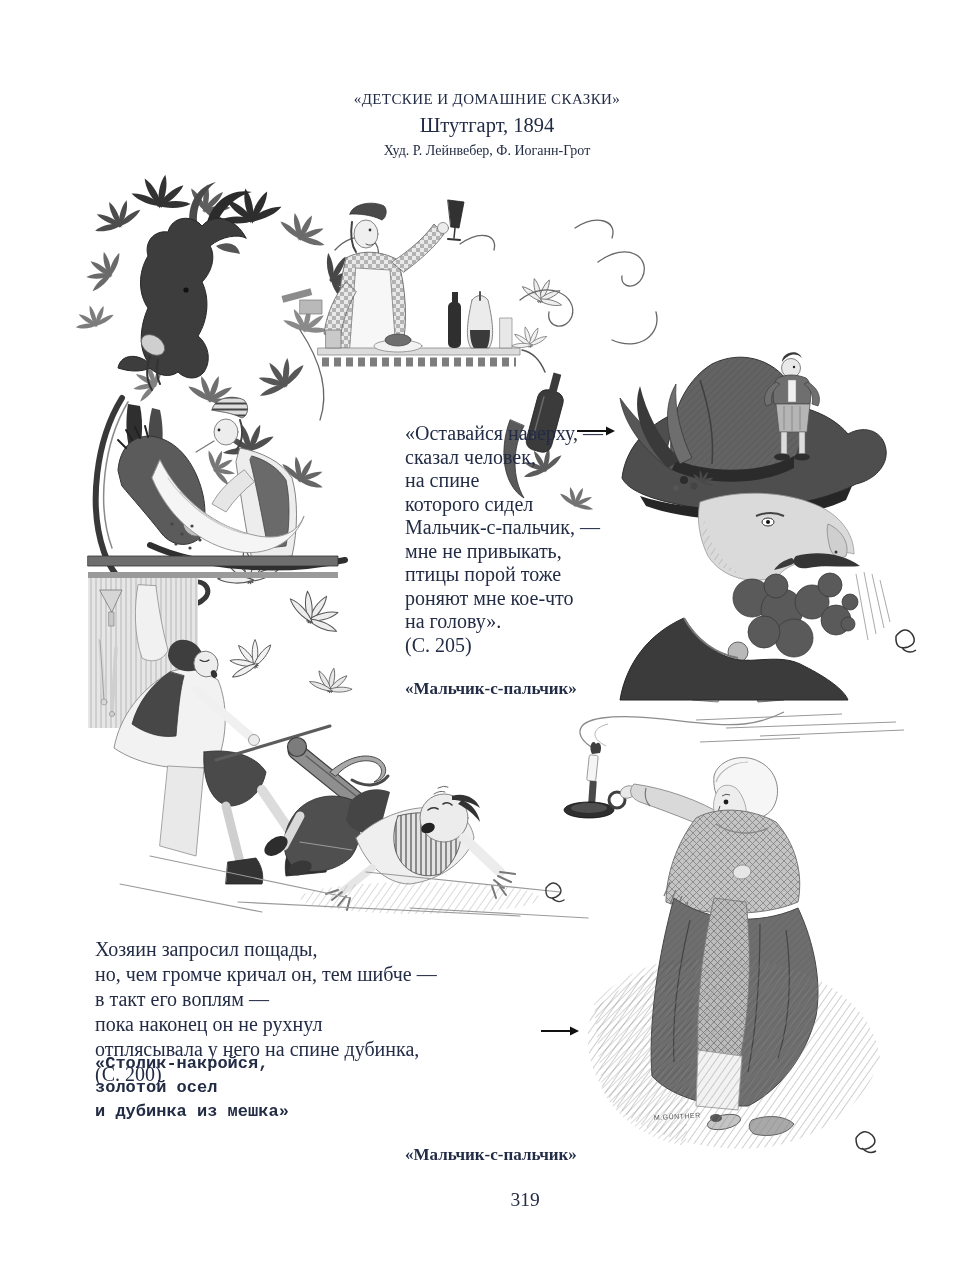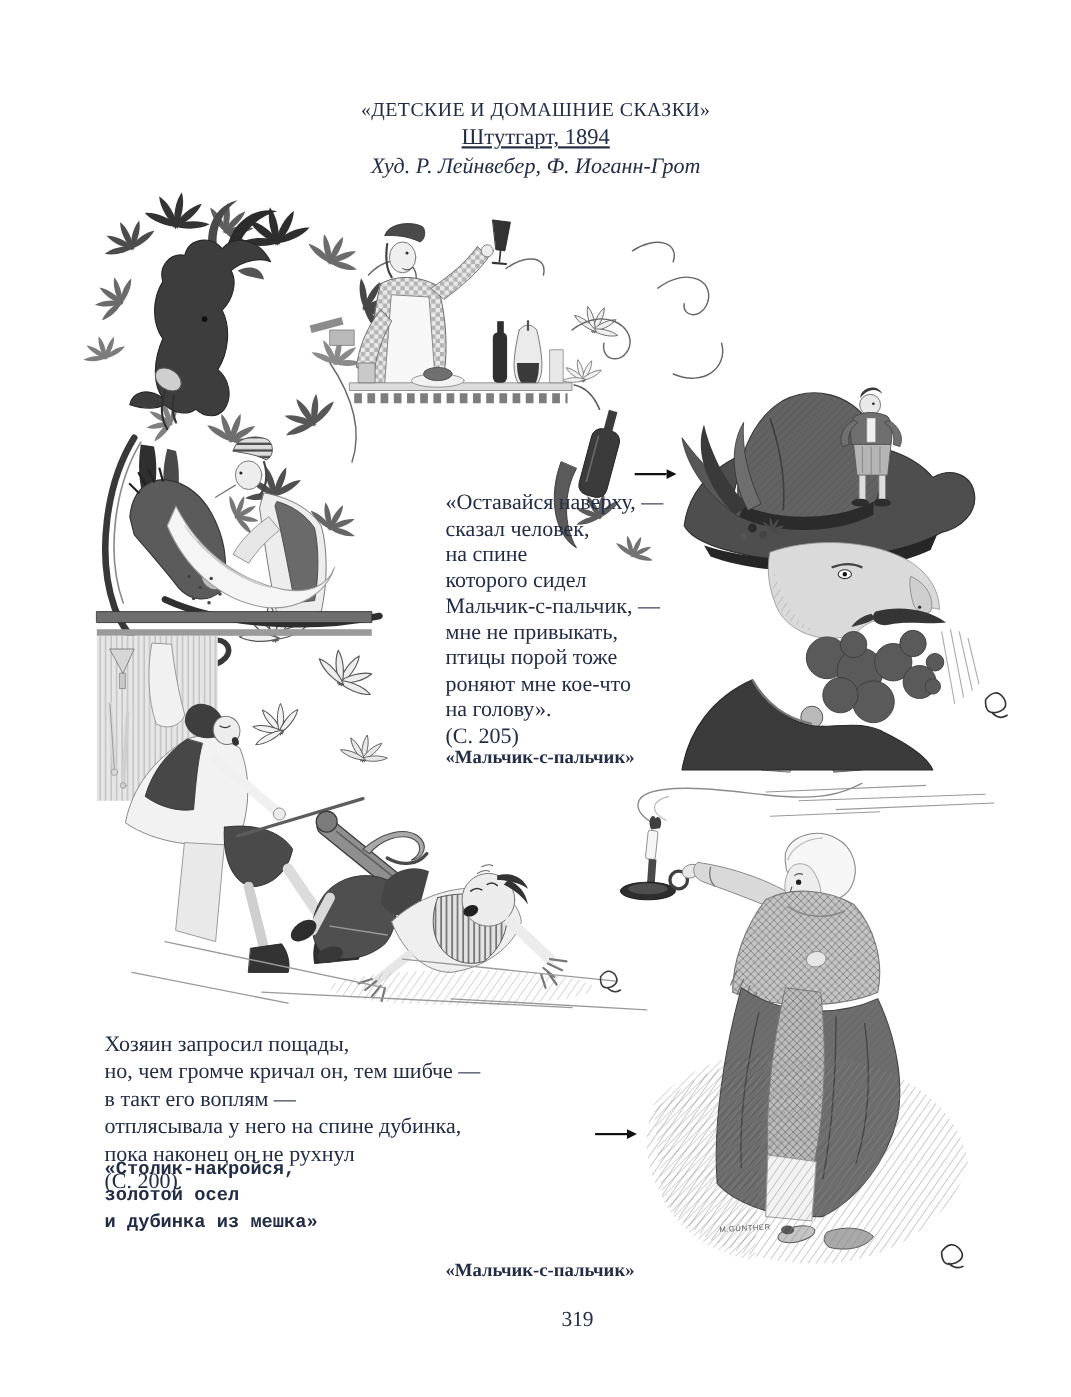--- a/index.html
+++ b/index.html
@@ -11,7 +11,7 @@
   }
   .art{position:absolute;left:0;top:0;width:974px;height:1270px;}
   .hdr{position:absolute;left:0;top:86px;width:100%;text-align:center;line-height:26px;}
-  .hdr .t1{font-size:18px;letter-spacing:.4px;text-align:center;}
+  .hdr .t1{font-size:15px;letter-spacing:.4px;text-align:center;}
   .hdr .t2{font-size:20.5px;text-decoration:underline;}
   .hdr .t3{font-size:20px;font-style:italic;}
   .cap{position:absolute;font-size:20px;white-space:nowrap;}

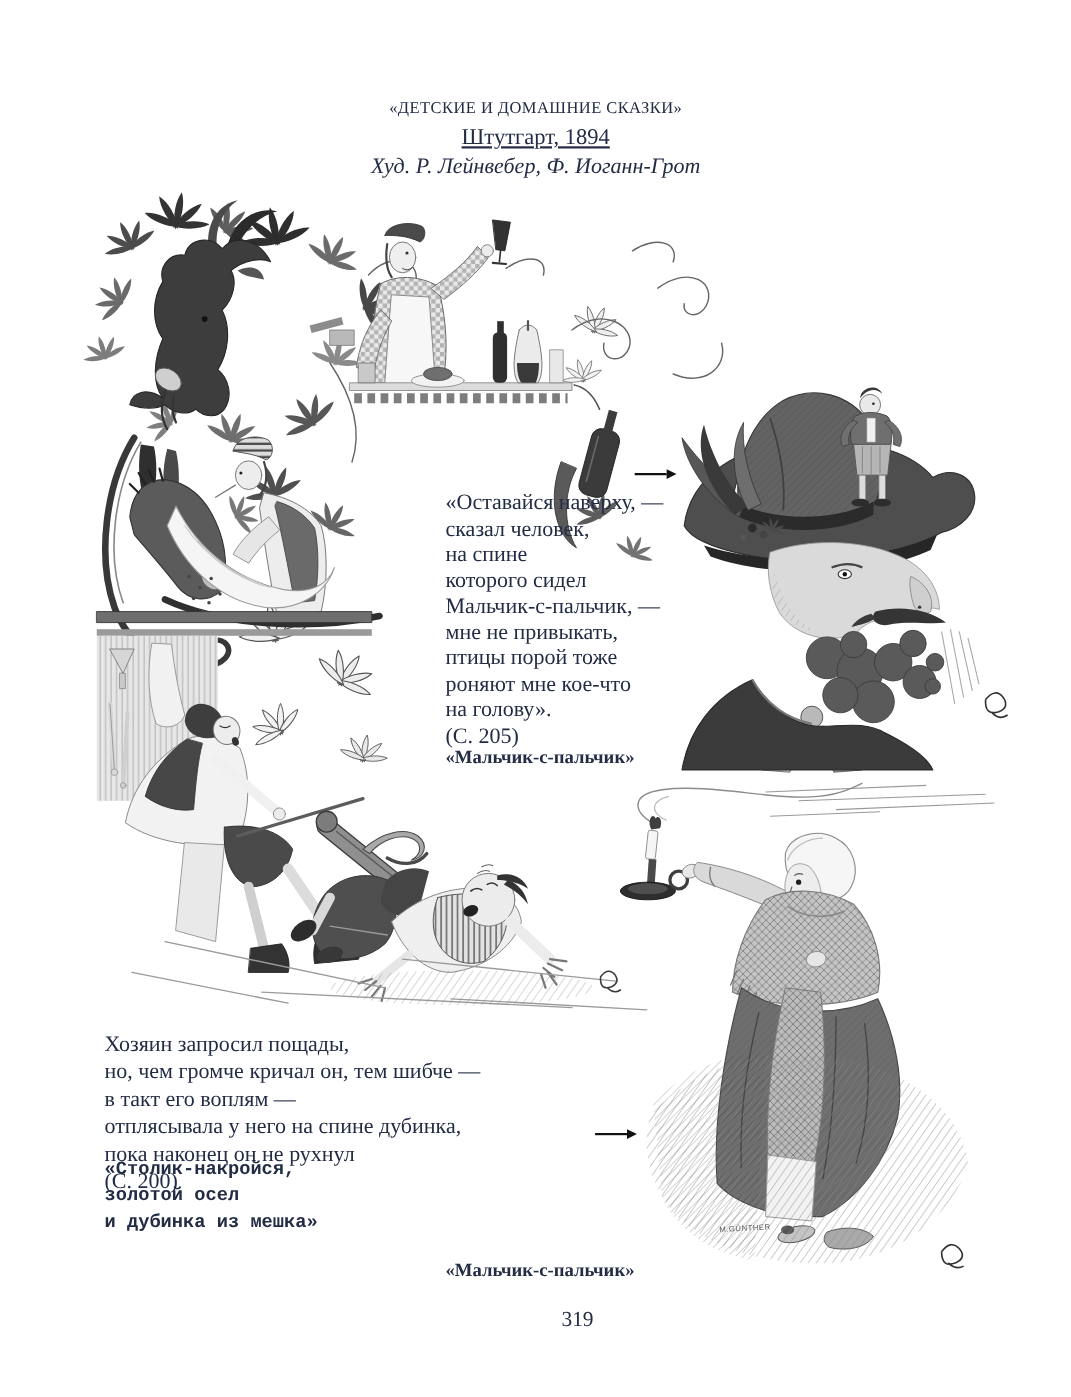--- a/index.html
+++ b/index.html
@@ -12,7 +12,7 @@
   .art{position:absolute;left:0;top:0;width:974px;height:1270px;}
   .hdr{position:absolute;left:0;top:86px;width:100%;text-align:center;line-height:26px;}
   .hdr .t1{font-size:15px;letter-spacing:.4px;text-align:center;}
-  .hdr .t2{font-size:20.5px;text-decoration:underline;}
+  .hdr .t2{font-size:20.5px;}
   .hdr .t3{font-size:20px;font-style:italic;}
   .cap{position:absolute;font-size:20px;white-space:nowrap;}
   .cap .ln{display:block;}

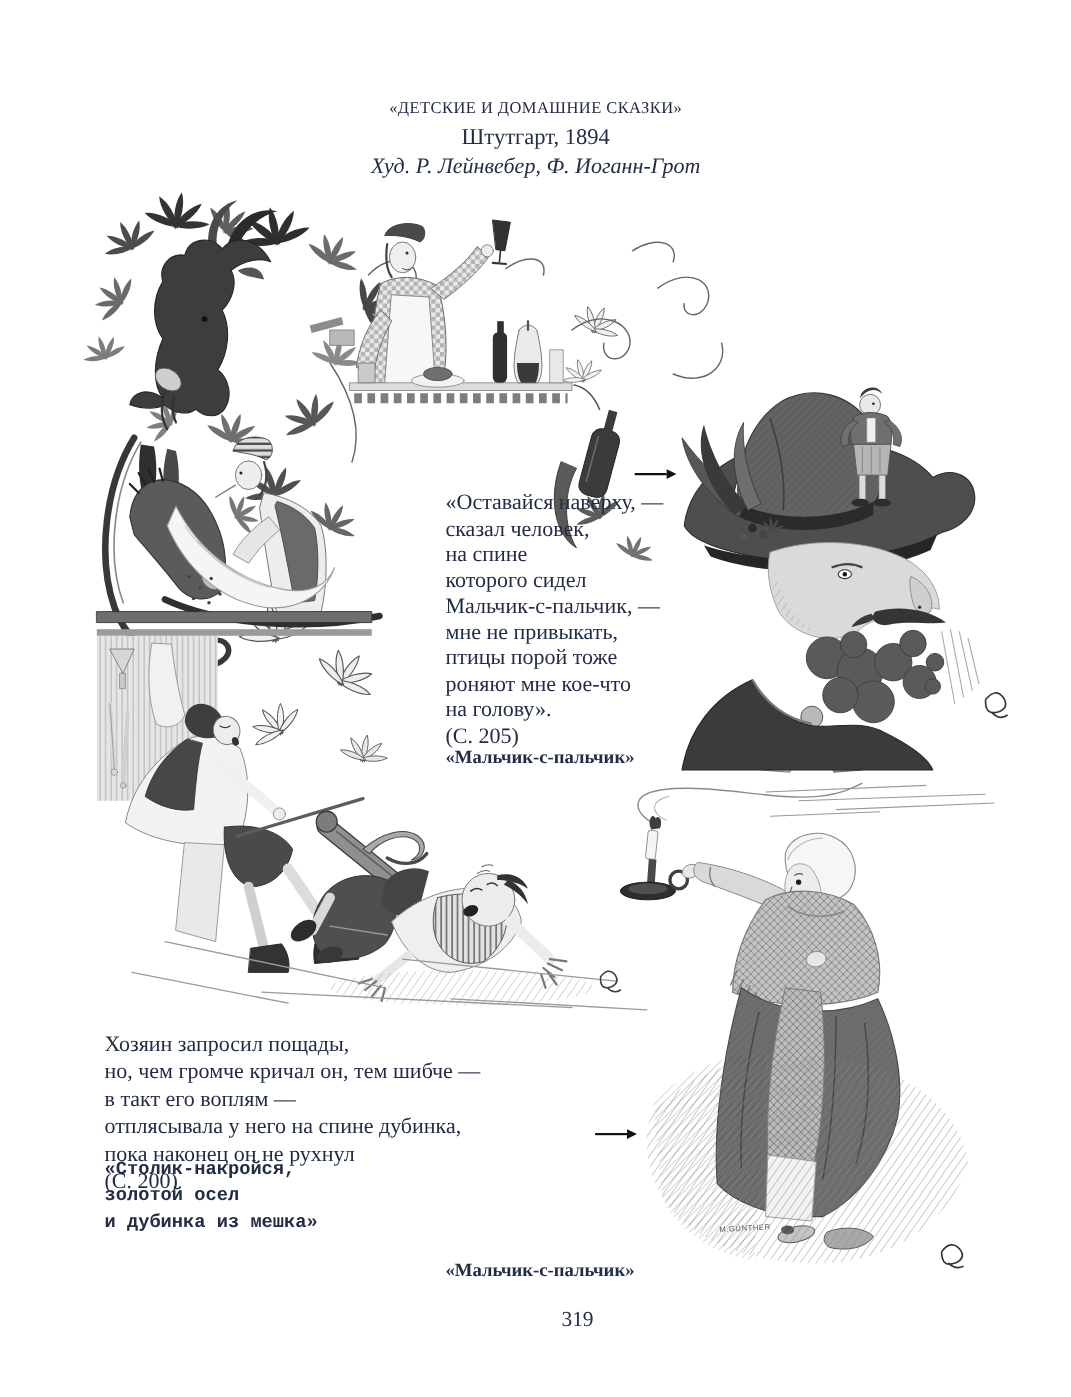--- a/index.html
+++ b/index.html
@@ -13,7 +13,7 @@
   .hdr{position:absolute;left:0;top:86px;width:100%;text-align:center;line-height:26px;}
   .hdr .t1{font-size:15px;letter-spacing:.4px;text-align:center;}
   .hdr .t2{font-size:20.5px;}
-  .hdr .t3{font-size:20px;font-style:italic;}
+  .hdr .t3{font-size:14px;}
   .cap{position:absolute;font-size:20px;white-space:nowrap;}
   .cap .ln{display:block;}
   .cap.bold{font-weight:bold;font-size:17px;}

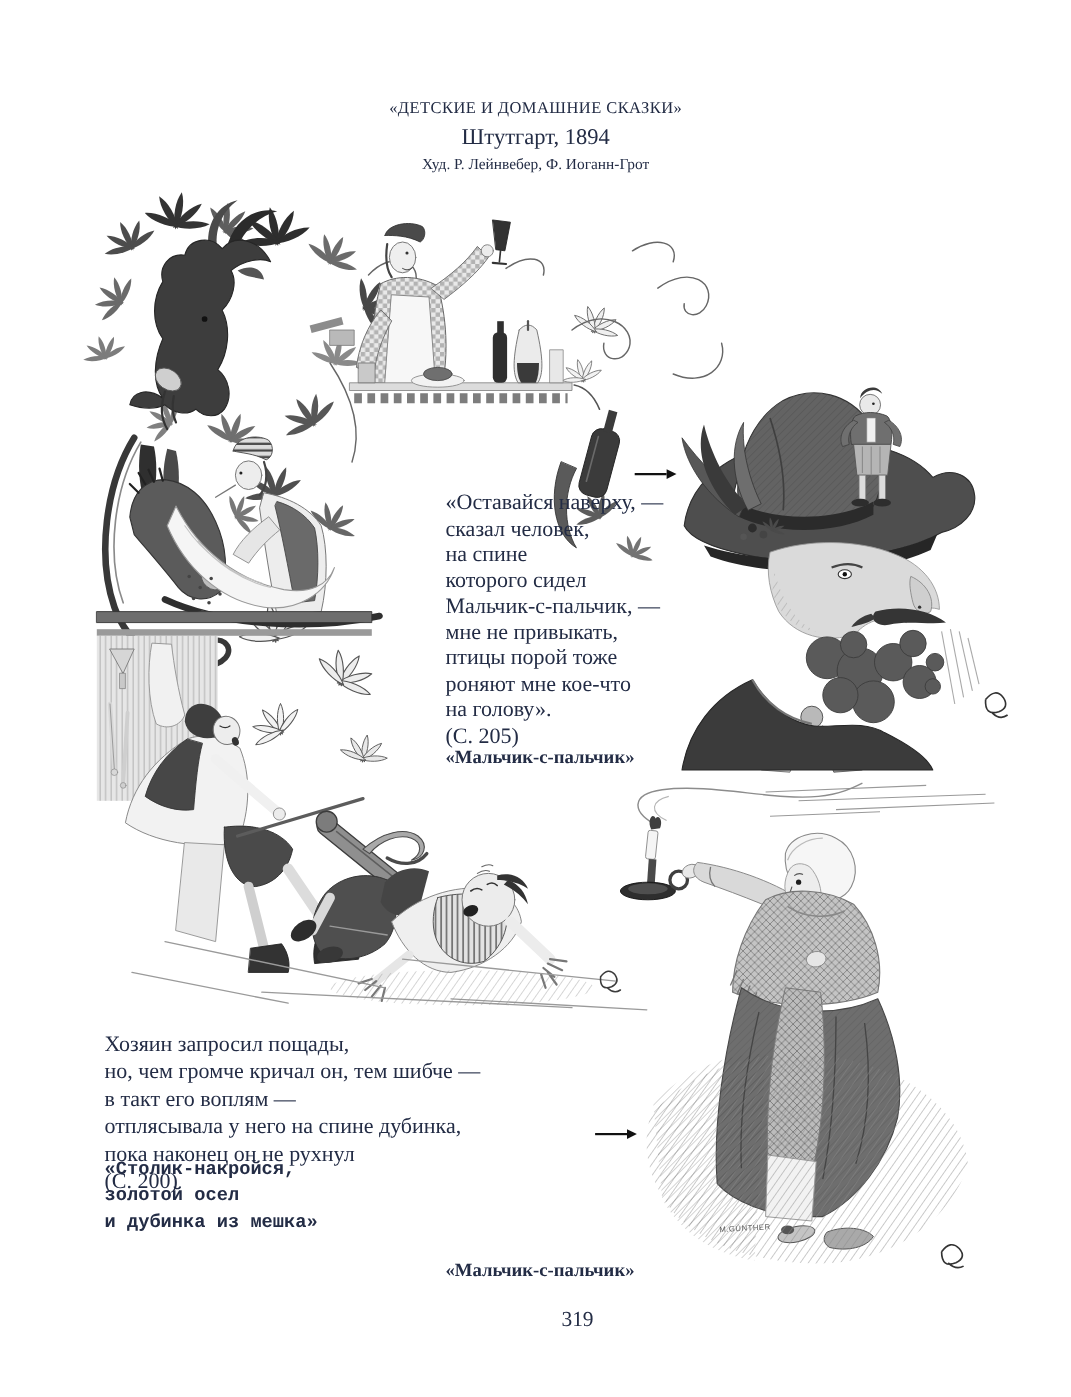--- a/index.html
+++ b/index.html
@@ -17,7 +17,7 @@
   .cap{position:absolute;font-size:20px;white-space:nowrap;}
   .cap .ln{display:block;}
   .cap.bold{font-weight:bold;font-size:17px;}
-  #cap-hat{left:405px;top:446px;line-height:23.5px;}
+  #cap-hat{left:405px;top:422px;line-height:23.5px;}
   #cap-hat-title{left:405px;top:677px;line-height:24px;}
   #cap-club{left:95px;top:937px;line-height:25px;}
   #cap-club-title{left:95px;top:1052px;line-height:24px;font-family:Liberation Mono, monospace;}

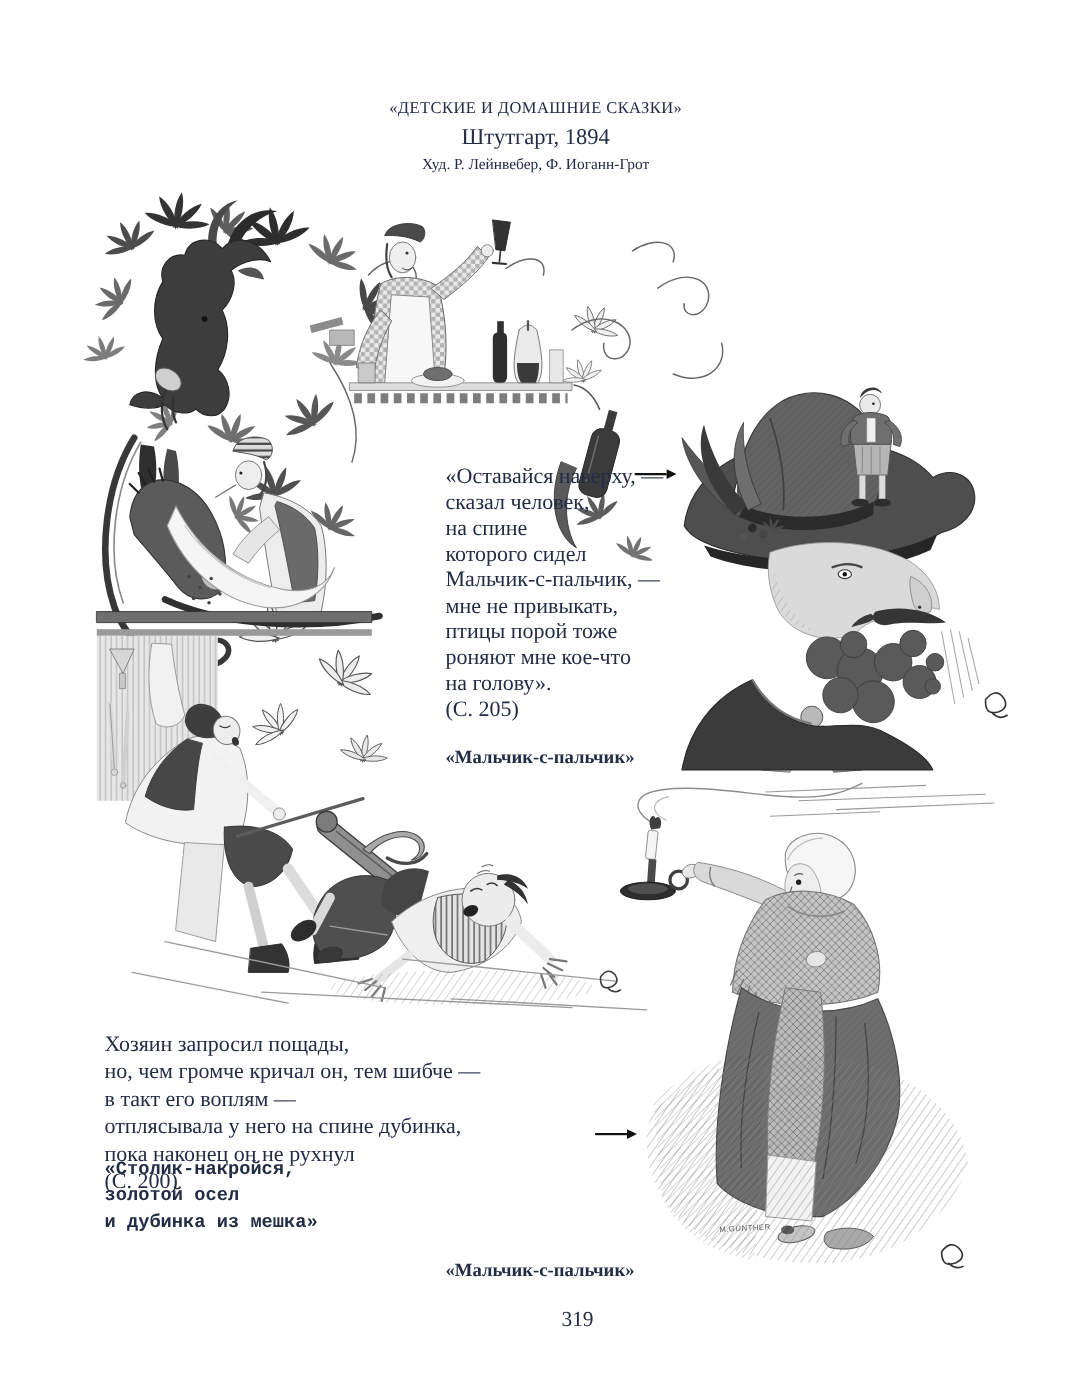--- a/index.html
+++ b/index.html
@@ -451,8 +451,8 @@
   <span class="ln">Хозяин запросил пощады,</span>
   <span class="ln">но, чем громче кричал он, тем шибче —</span>
   <span class="ln">в такт его воплям —</span>
+  <span class="ln">пока наконец он не рухнул</span>
   <span class="ln">отплясывала у него на спине дубинка,</span>
-  <span class="ln">пока наконец он не рухнул</span>
   <span class="ln">(С. 200)</span>
 </div>
 <div class="cap bold" id="cap-club-title">

